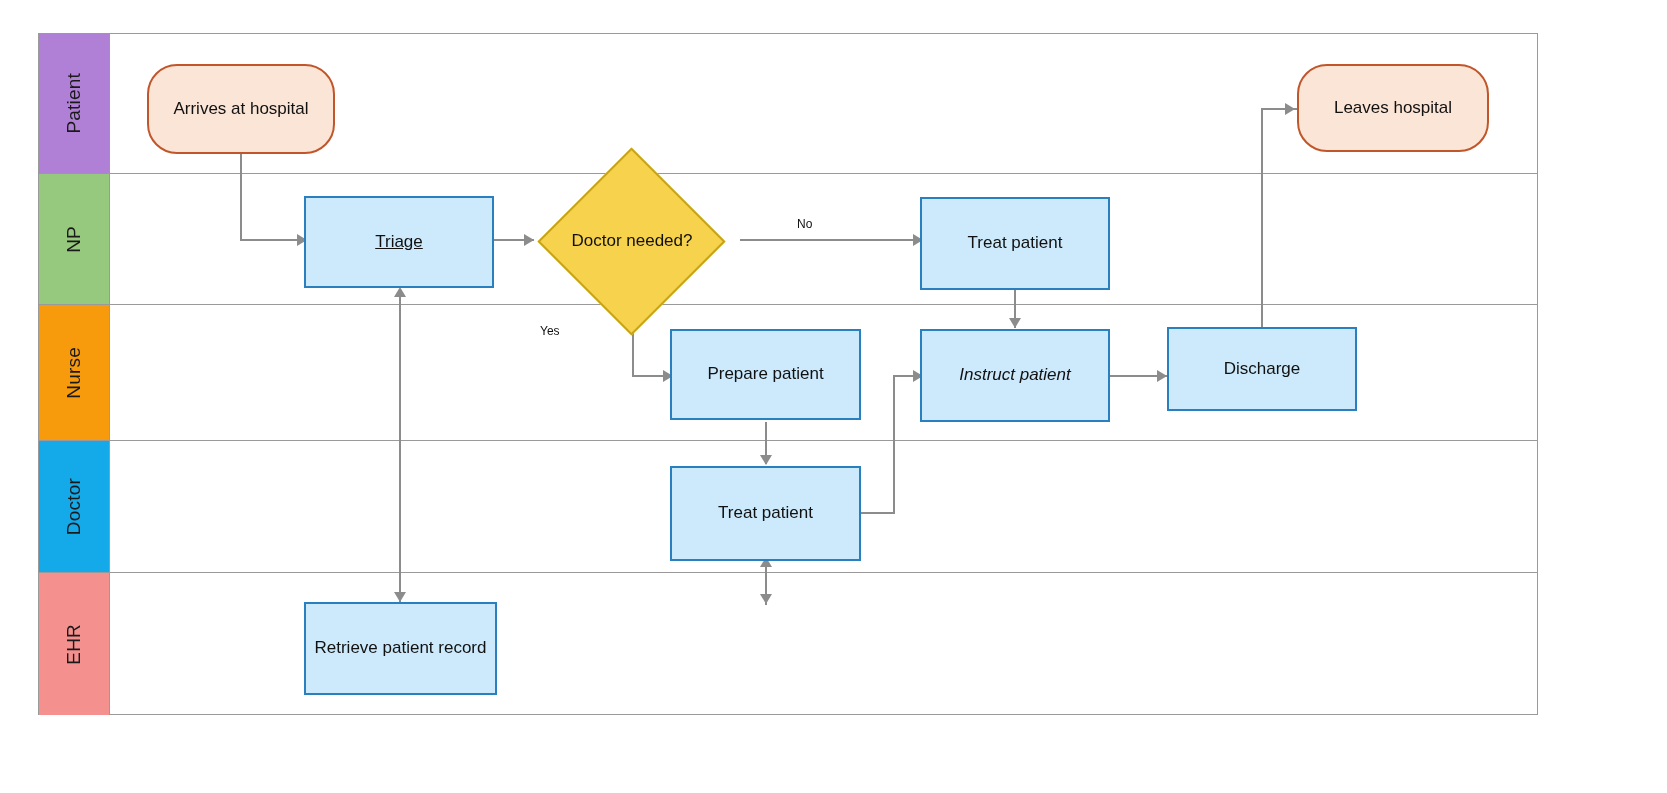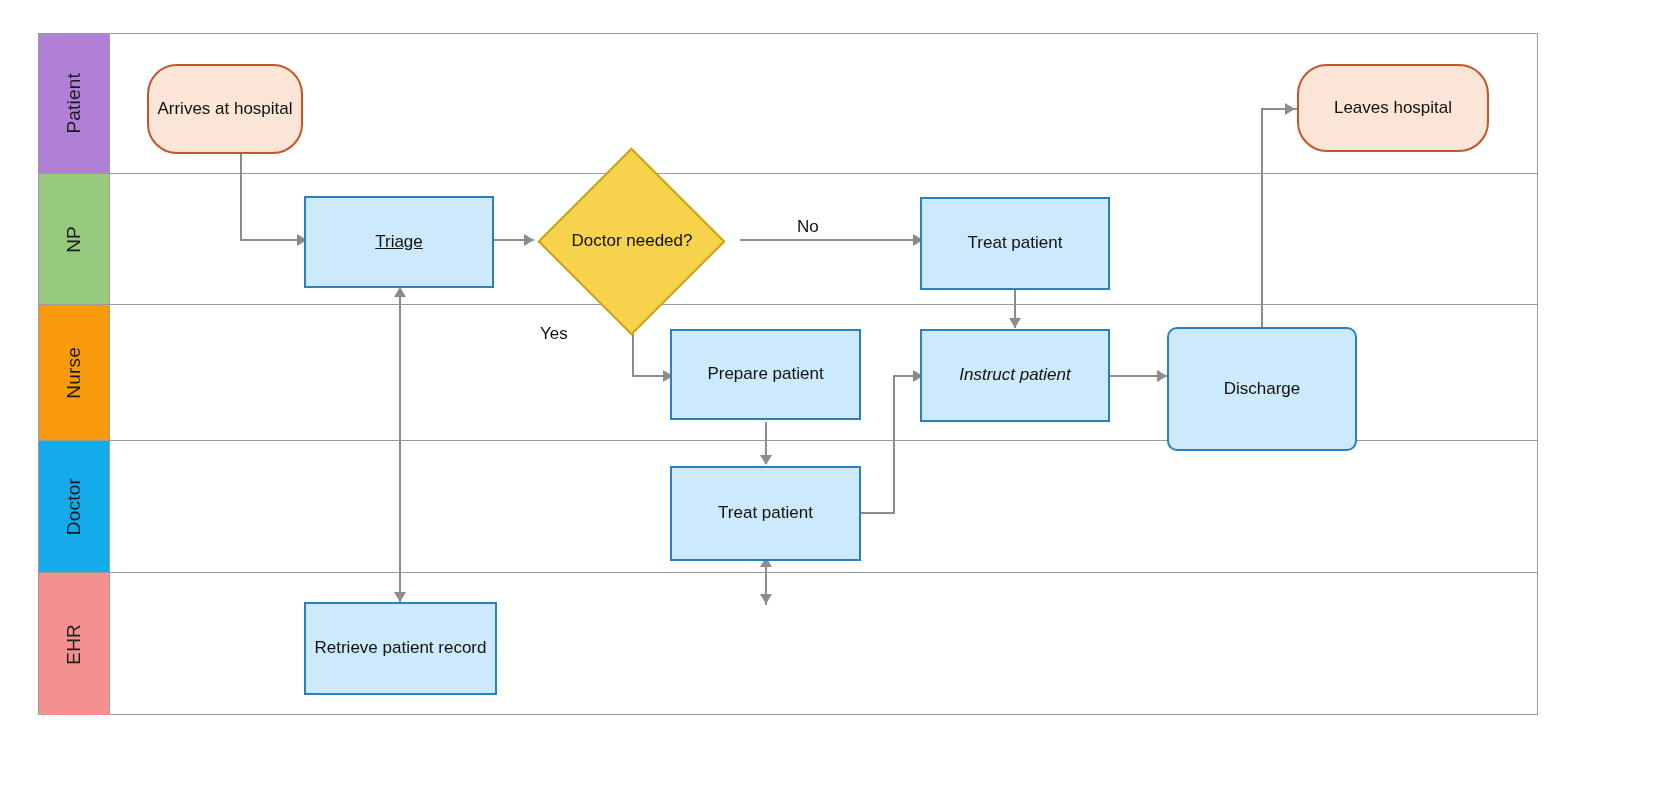--- a/index.html
+++ b/index.html
@@ -202,7 +202,7 @@
   <div class="edge-label" style="left:797px; top:217px;">No</div>
   <div class="edge-label" style="left:540px; top:324px;">Yes</div>
 
-  <div class="node terminator" style="left:147px; top:64px; width:156px; height:90px;">Arrives at hospital</div>
+  <div class="node terminator" style="left:147px; top:64px; width:188px; height:90px;">Arrives at hospital</div>
 
   <div class="node terminator" style="left:1297px; top:64px; width:192px; height:88px;">Leaves hospital</div>
 

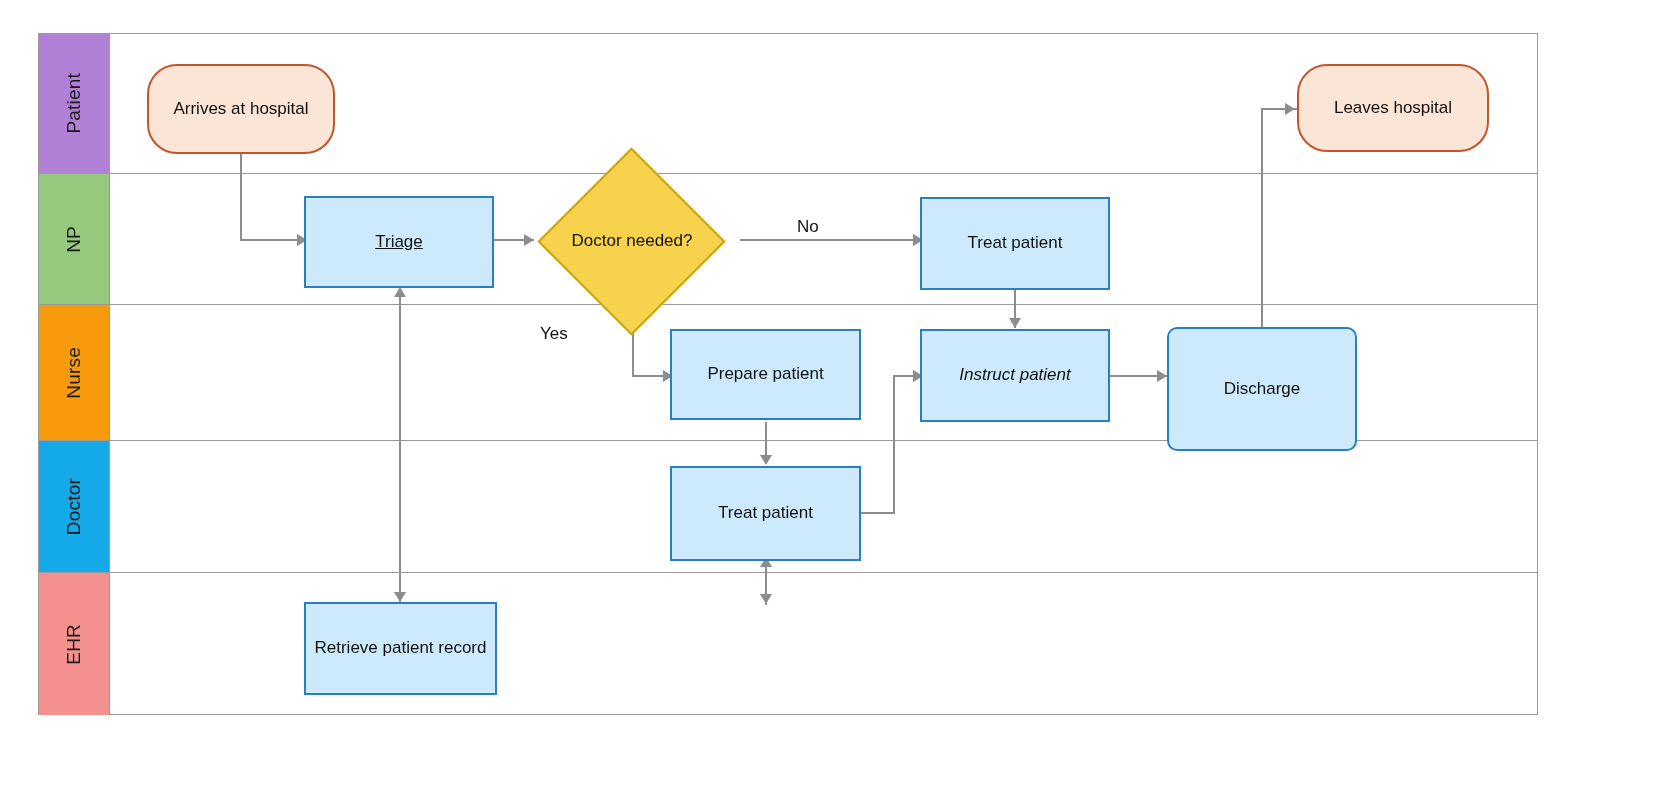--- a/index.html
+++ b/index.html
@@ -116,7 +116,7 @@
   }
   .edge-label {
     position: absolute;
-    font-size: 17px;
+    font-size: 12px;
     color: #111111;
     background: transparent;
   }

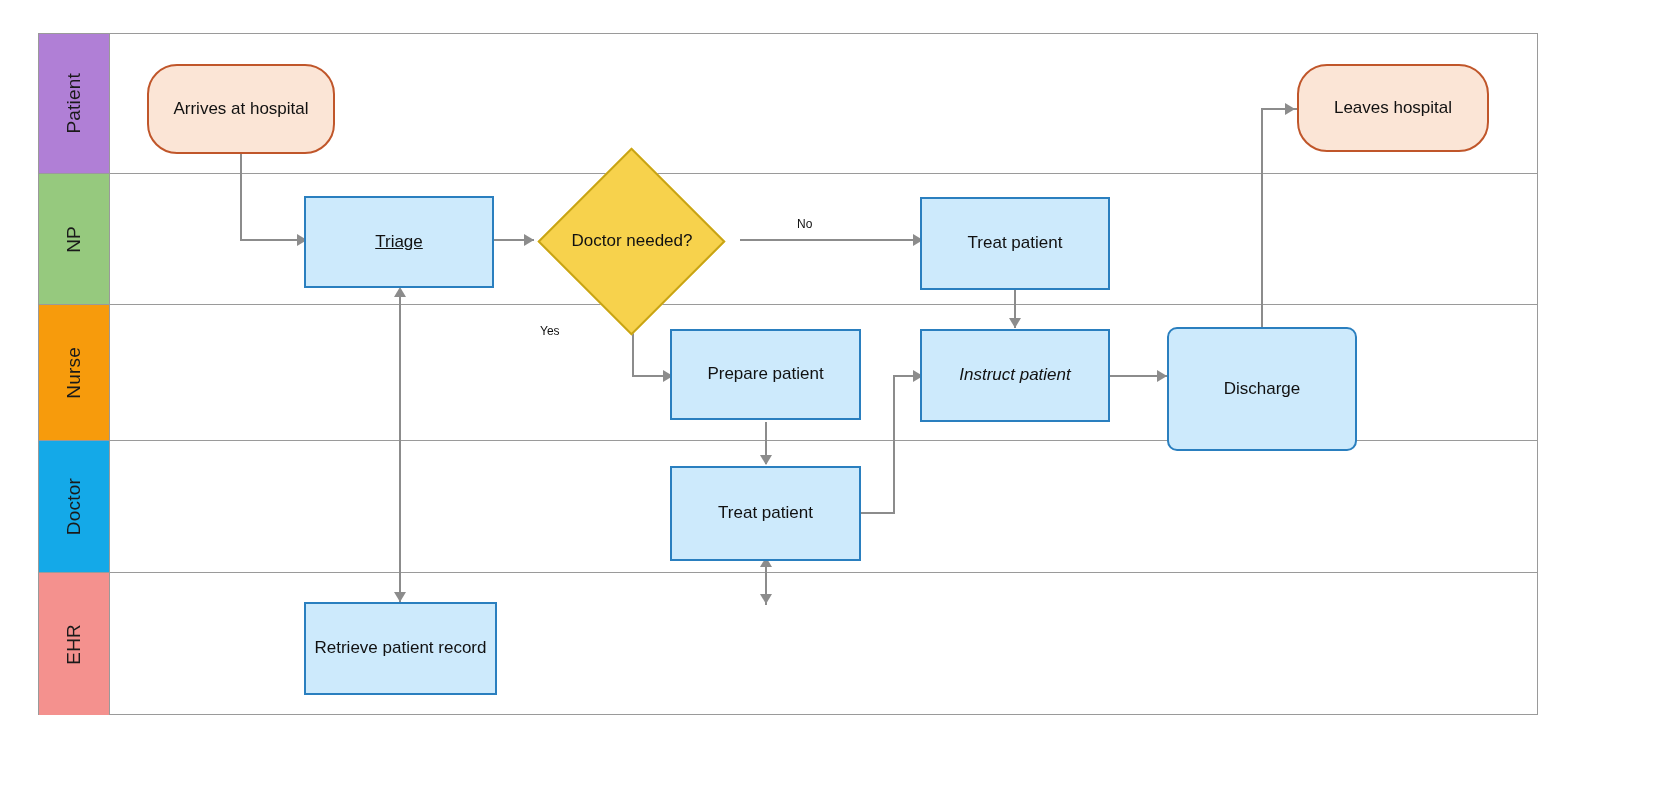--- a/index.html
+++ b/index.html
@@ -217,7 +217,7 @@
 
   <div class="node process" style="left:920px; top:329px; width:190px; height:93px;font-style:italic;">Instruct patient</div>
 
-  <div class="node process" style="left:1167px; top:327px; width:190px; height:124px;border-radius:10px;">Discharge</div>
+  <div class="node process" style="left:1167px; top:327px; width:190px; height:84px;">Discharge</div>
 
   <div class="node process" style="left:670px; top:466px; width:191px; height:95px;">Treat patient</div>
 

